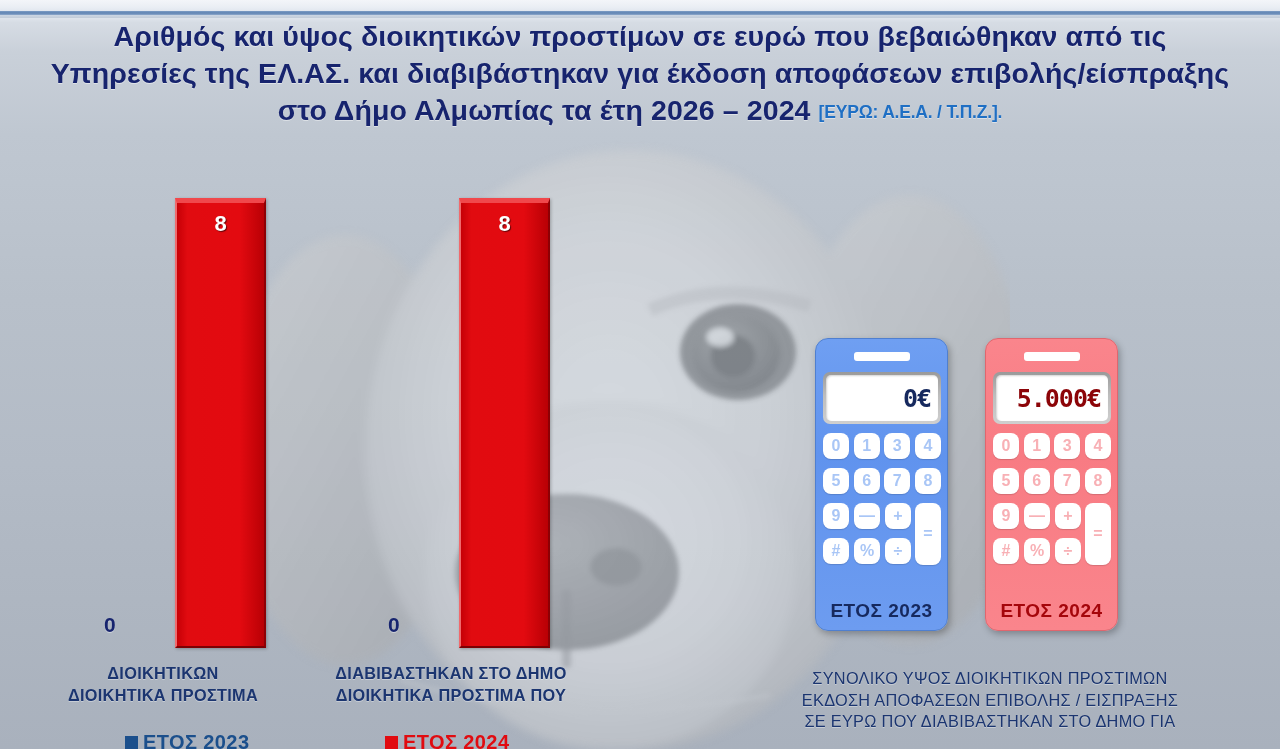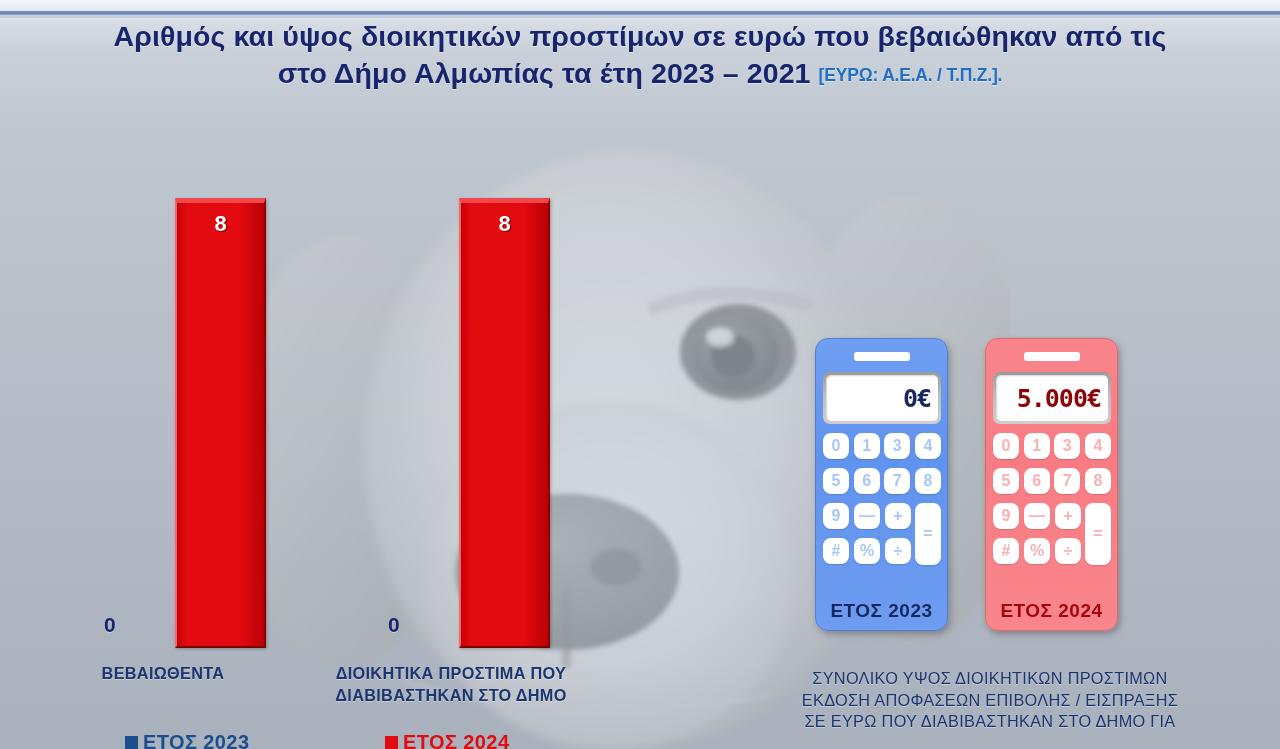--- a/index.html
+++ b/index.html
@@ -188,6 +188,7 @@
 
   <div class="title">
     <div>Αριθμός και ύψος διοικητικών προστίμων σε ευρώ που βεβαιώθηκαν από τις</div>
+    <div>Υπηρεσίες της ΕΛ.ΑΣ. και διαβιβάστηκαν για έκδοση αποφάσεων επιβολής/είσπραξης</div>
     <div>
       <span>στο Δήμο Αλμωπίας τα έτη 2023 – 2021</span>
       <span class="src">[ΕΥΡΩ: Α.Ε.Α. / Τ.Π.Ζ.].</span>

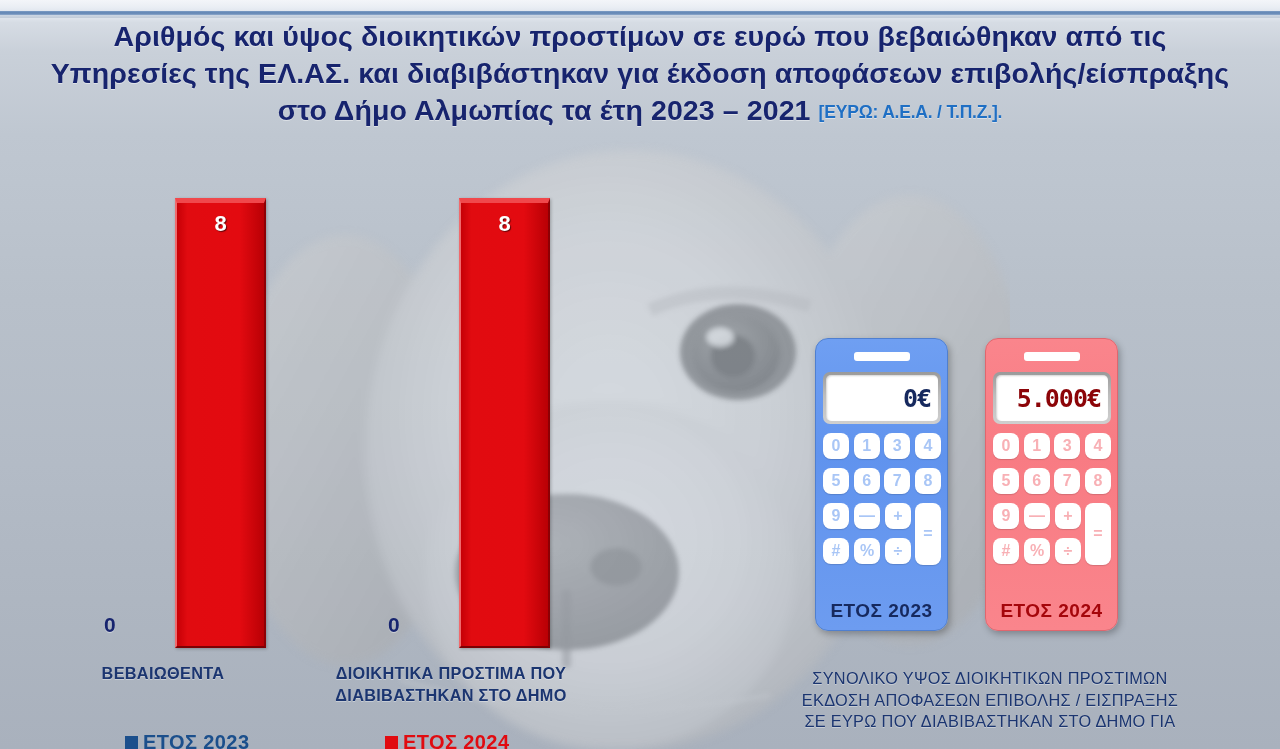--- a/index.html
+++ b/index.html
@@ -190,7 +190,7 @@
     <div>Αριθμός και ύψος διοικητικών προστίμων σε ευρώ που βεβαιώθηκαν από τις</div>
     <div>Υπηρεσίες της ΕΛ.ΑΣ. και διαβιβάστηκαν για έκδοση αποφάσεων επιβολής/είσπραξης</div>
     <div>
-      <span>στο Δήμο Αλμωπίας τα έτη 2023 – 2021</span>
+      <span>στο Δήμο Αλμωπίας τα έτη 2026 – 2024</span>
       <span class="src">[ΕΥΡΩ: Α.Ε.Α. / Τ.Π.Ζ.].</span>
     </div>
   </div>

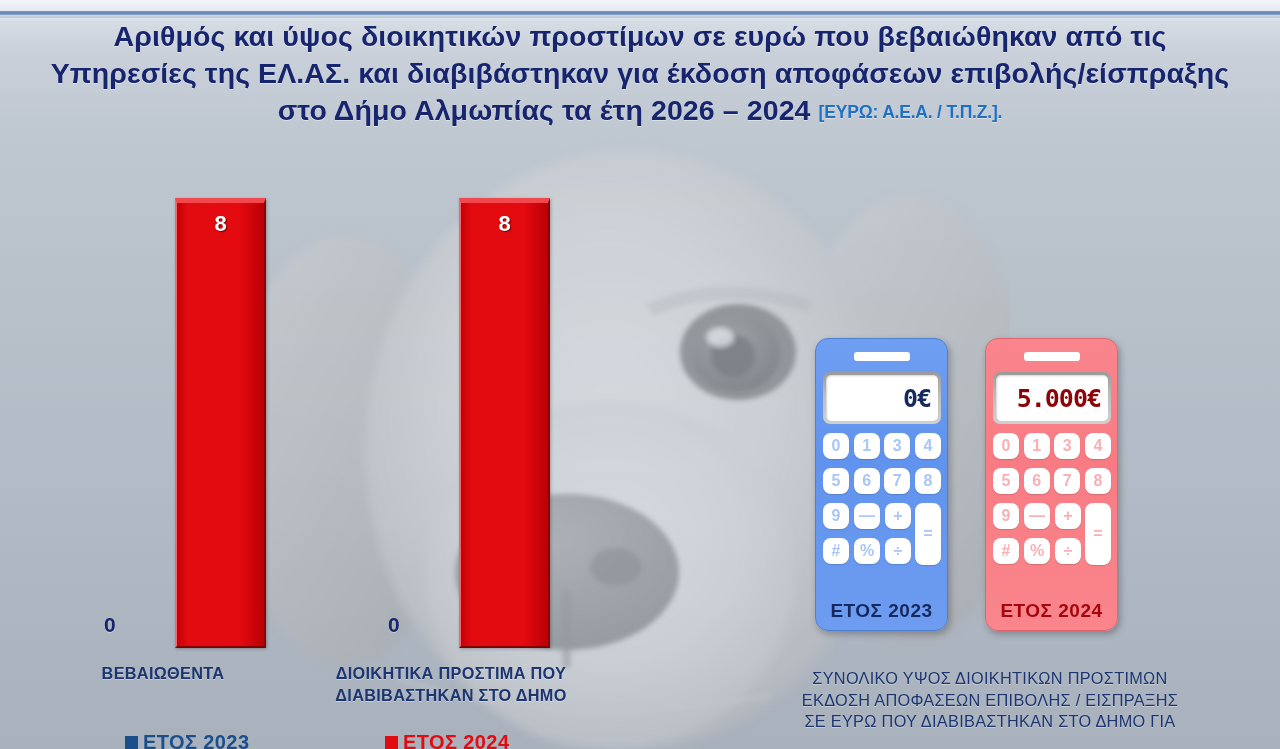--- a/index.html
+++ b/index.html
@@ -206,7 +206,7 @@
   <div class="zero" style="left:388px;top:613px;">0</div>
 
   <div class="catlabel" style="left:18px;top:663px;width:290px;">
-    <div>ΒΕΒΑΙΩΘΕΝΤΑ</div>
+    <div>ΔΙΟΙΚΗΤΙΚΩΝ</div>
   </div>
 
   <div class="catlabel" style="left:300px;top:663px;width:302px;">

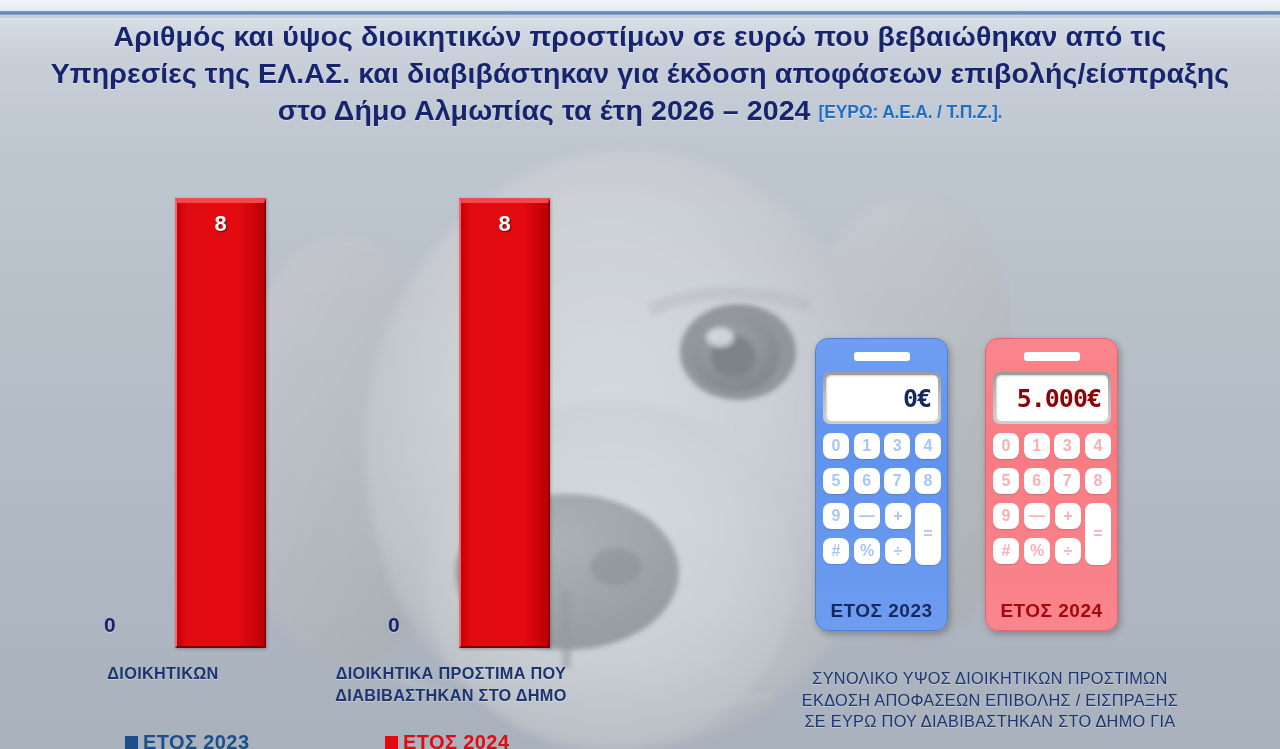--- a/index.html
+++ b/index.html
@@ -207,6 +207,7 @@
 
   <div class="catlabel" style="left:18px;top:663px;width:290px;">
     <div>ΔΙΟΙΚΗΤΙΚΩΝ</div>
+    <div>ΔΙΟΙΚΗΤΙΚΑ ΠΡΟΣΤΙΜΑ</div>
   </div>
 
   <div class="catlabel" style="left:300px;top:663px;width:302px;">

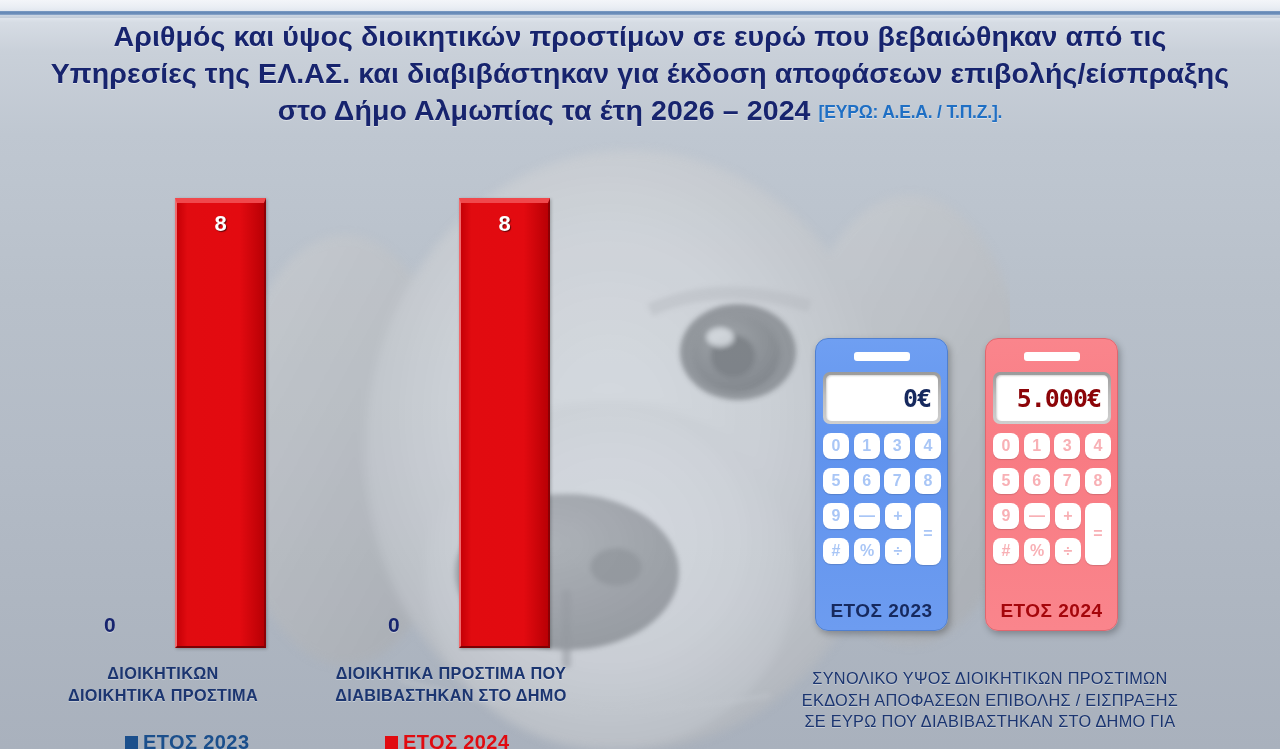--- a/index.html
+++ b/index.html
@@ -211,8 +211,8 @@
   </div>
 
   <div class="catlabel" style="left:300px;top:663px;width:302px;">
+    <div>ΔΙΑΒΙΒΑΣΤΗΚΑΝ ΣΤΟ ΔΗΜΟ</div>
     <div>ΔΙΟΙΚΗΤΙΚΑ ΠΡΟΣΤΙΜΑ ΠΟΥ</div>
-    <div>ΔΙΑΒΙΒΑΣΤΗΚΑΝ ΣΤΟ ΔΗΜΟ</div>
   </div>
 
   <div class="rightcap" style="left:700px;top:668px;width:580px;">

